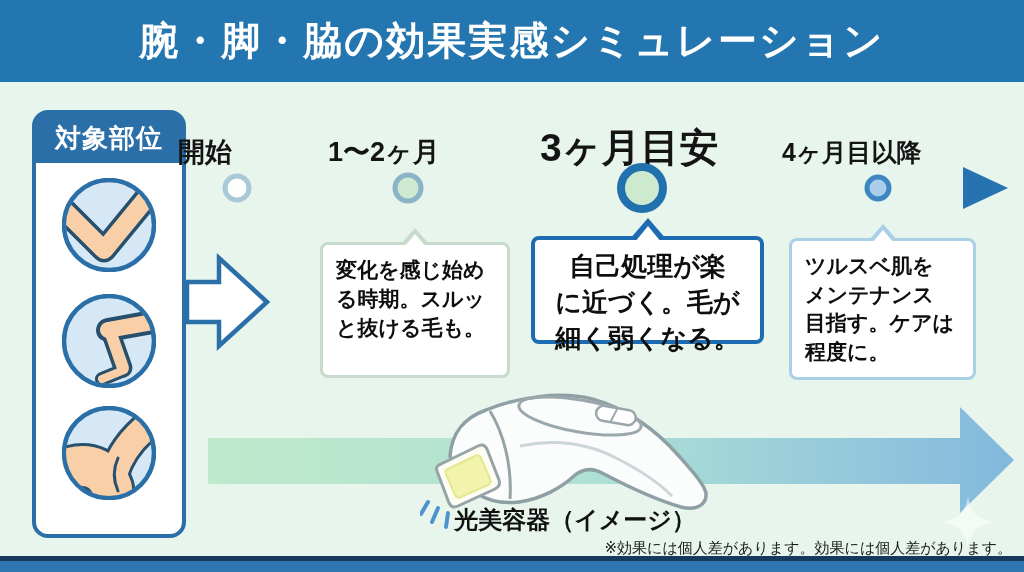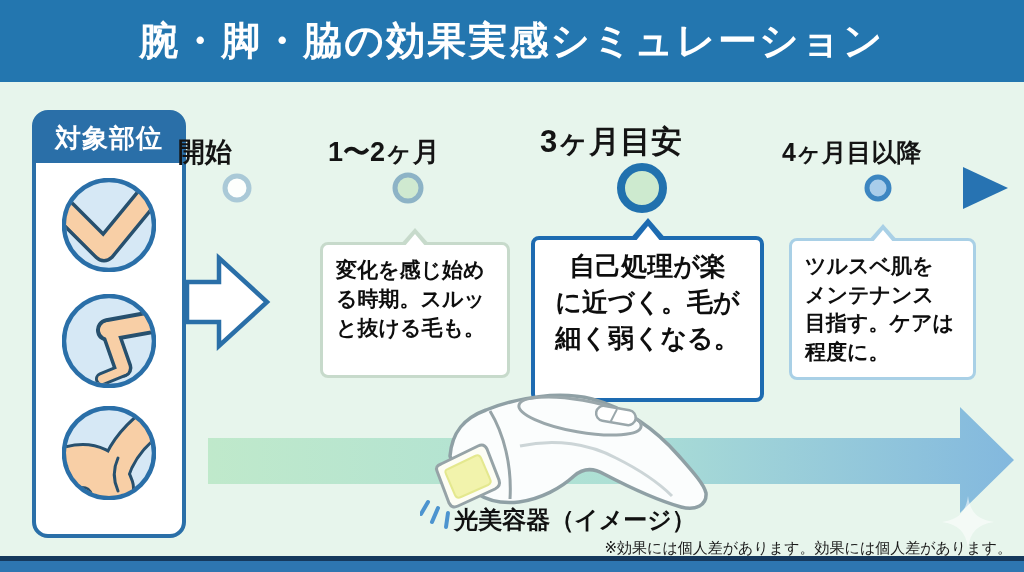--- a/index.html
+++ b/index.html
@@ -22,7 +22,7 @@
   .ms{position:absolute;font-weight:bold;color:#141414;text-align:left;white-space:nowrap;}
   .ms0{left:178px;top:134px;width:120px;font-size:27px;}
   .ms1{left:328px;top:134px;width:160px;font-size:27px;}
-  .ms2{left:540px;top:121px;width:206px;font-size:31px;}
+  .ms2{left:540px;top:121px;width:206px;font-size:39px;}
   .ms3{left:782px;top:136px;width:200px;font-size:25px;}
   .timeline{position:absolute;left:205px;top:158px;}
   

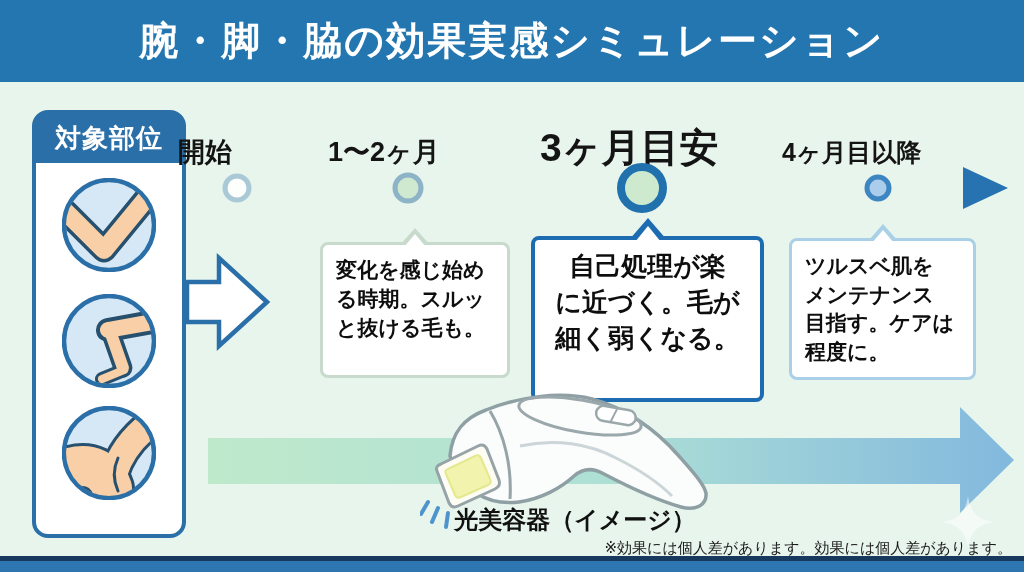--- a/index.html
+++ b/index.html
@@ -30,7 +30,7 @@
           font-weight:bold;color:#0e0e0e;}
   .b1{left:320px;top:242px;width:190px;height:136px;border:3px solid #c7dacb;--tail:#c7dacb;
       padding:11px 13px;font-size:21px;line-height:1.37;}
-  .b2{left:531px;top:236px;width:233px;height:166px;border:4px solid #1d6bb1;--tail:#1d6bb1;
+  .b2{left:531px;top:236px;width:233px;height:108px;border:4px solid #1d6bb1;--tail:#1d6bb1;
       padding:9px 4px;font-size:26px;line-height:1.38;text-align:center;}
   .b3{left:789px;top:238px;width:187px;height:142px;border:3px solid #a9d0e6;--tail:#a9d0e6;
       padding:11px 13px;font-size:21px;line-height:1.36;}

